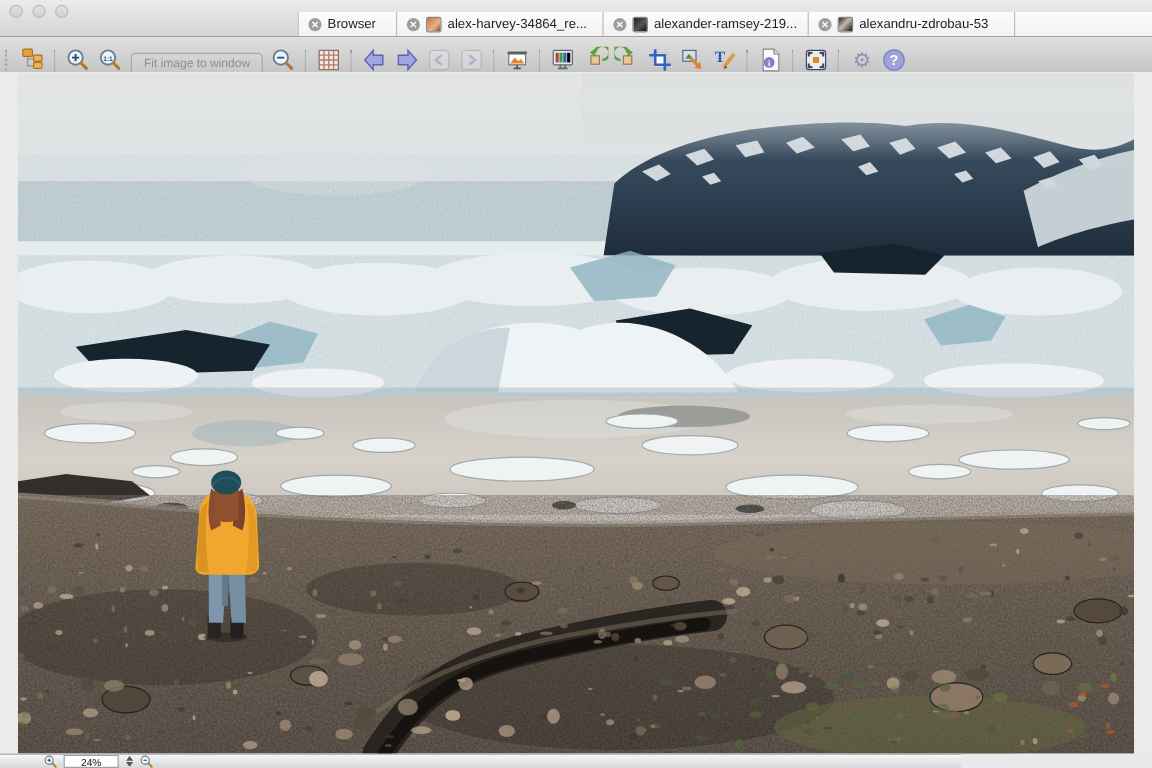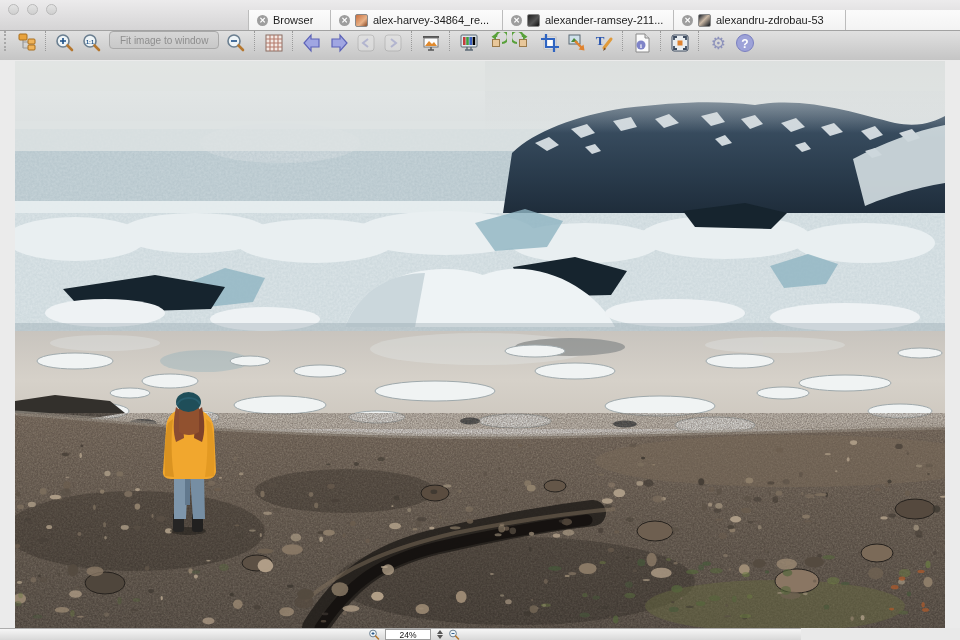--- a/index.html
+++ b/index.html
@@ -78,7 +78,7 @@
       <div class="tab" style="width:171px">
         <span class="tab-close">✕</span>
         <span class="thumb thumb-b"></span>
-        <span class="tab-label">alexander-ramsey-211...</span>
+        <span class="tab-label">alexander-ramsey-219...</span>
       </div>
       <div class="tab" style="width:172px">
         <span class="tab-close">✕</span>

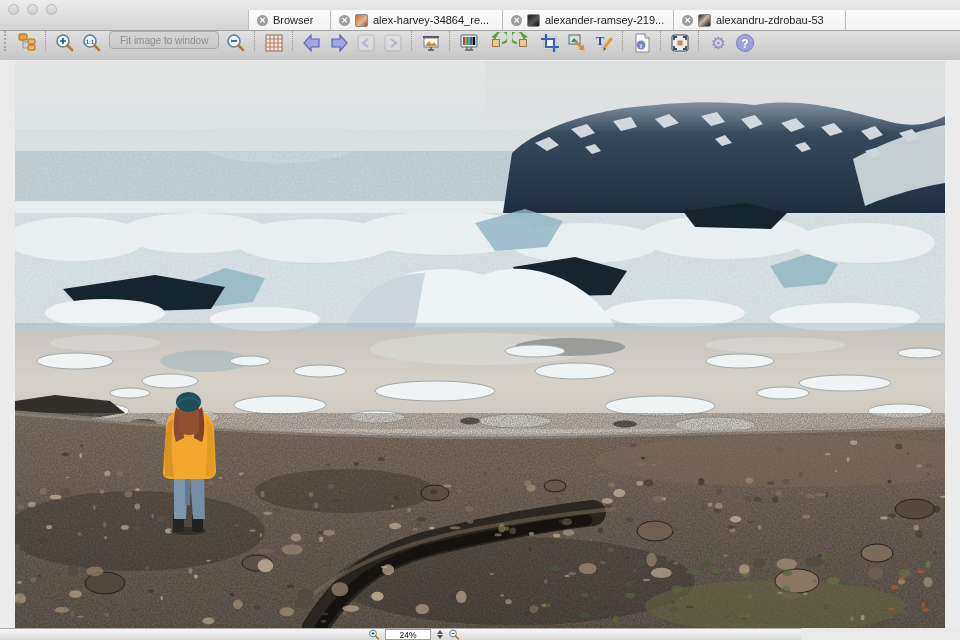--- a/index.html
+++ b/index.html
@@ -28,7 +28,7 @@
   
   #toolbar{position:absolute;left:0;top:31px;width:960px;height:32px;
     background:linear-gradient(#e0e0e0,#c3c3c3);border-bottom:1px solid #8e8e8e;box-sizing:border-box;
-    display:flex;align-items:flex-start;gap:3px;padding-left:2px;}
+    display:flex;align-items:flex-end;gap:3px;padding-left:2px;}
   .tbtn{width:24px;height:24px;display:flex;align-items:center;justify-content:center;flex:0 0 auto;}
   .tbtn.disabled{opacity:.45;}
   .sep{width:1px;height:20px;border-left:1px dotted #9b9b9b;margin:0 3px;flex:0 0 auto;}

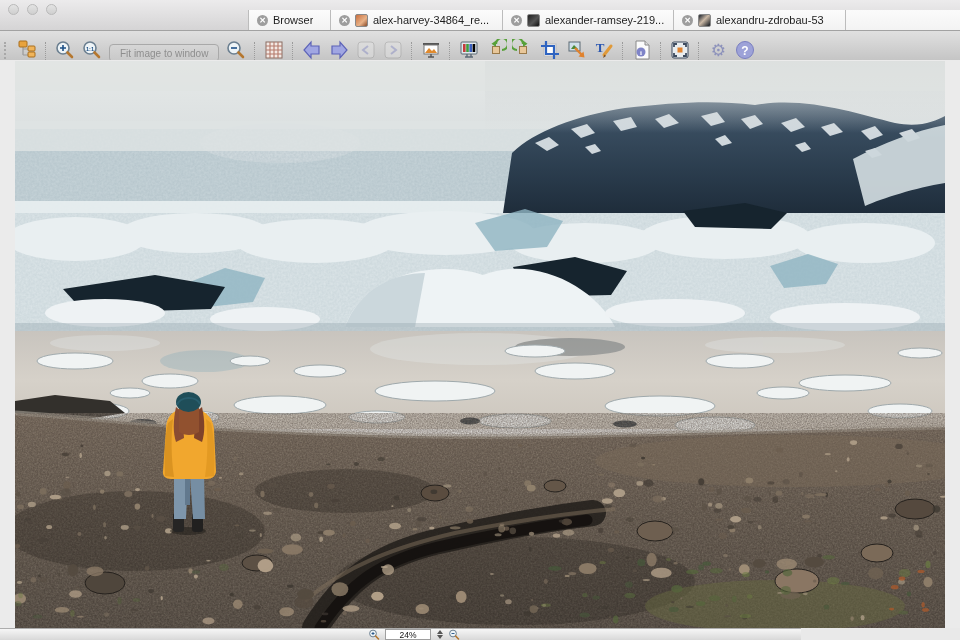--- a/index.html
+++ b/index.html
@@ -46,7 +46,7 @@
   
   #statusbar{position:absolute;left:0;bottom:0;width:801px;height:12px;
     background:linear-gradient(#f6f6f6,#d8d8d8);border-top:1px solid #adadad;box-sizing:border-box;
-    display:flex;align-items:center;justify-content:center;gap:4px;padding-right:8px;padding-left:36px;}
+    display:flex;align-items:center;justify-content:flex-start;gap:4px;padding-right:8px;padding-left:36px;}
   #zoomfield{width:44px;height:9px;font-size:8.5px;text-align:center;border:1px solid #9f9f9f;
     background:#fff;padding:0;font-family:"Liberation Sans",sans-serif;color:#111;}
   #stepper{display:flex;flex-direction:column;gap:1px;width:9px;}

